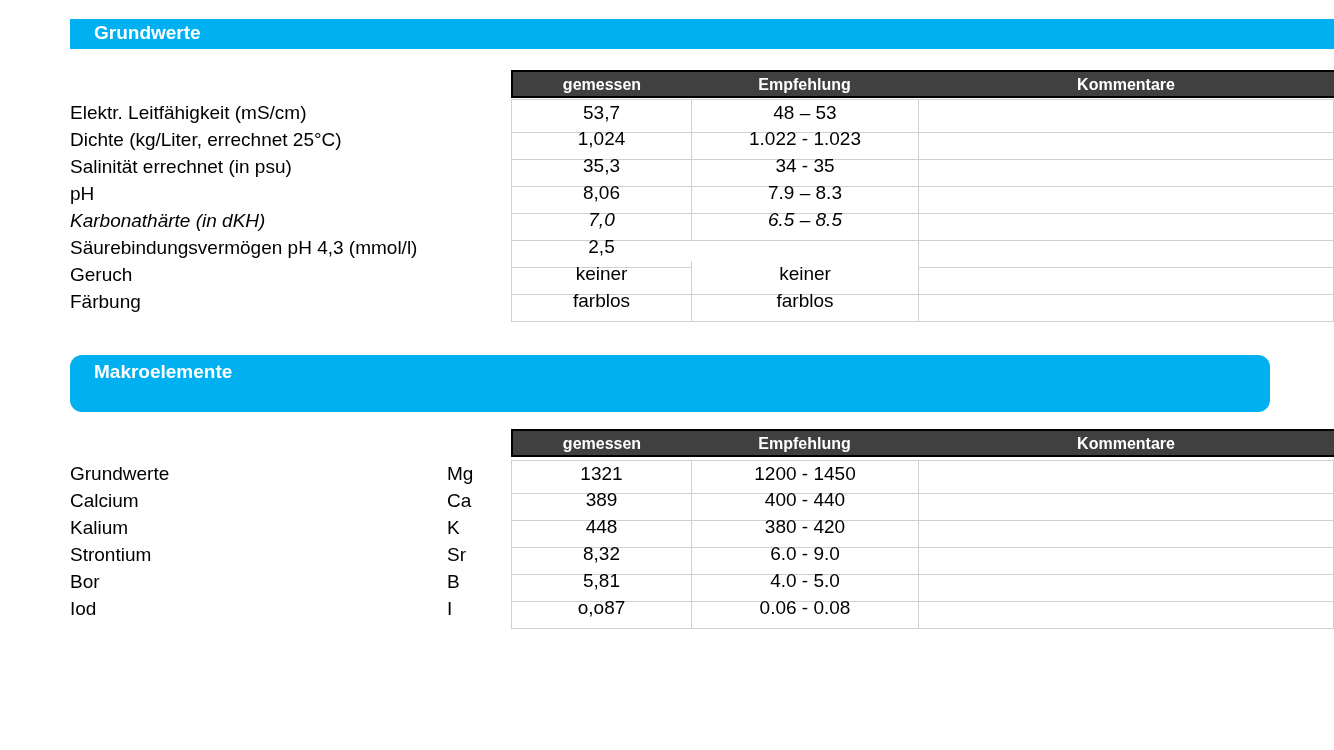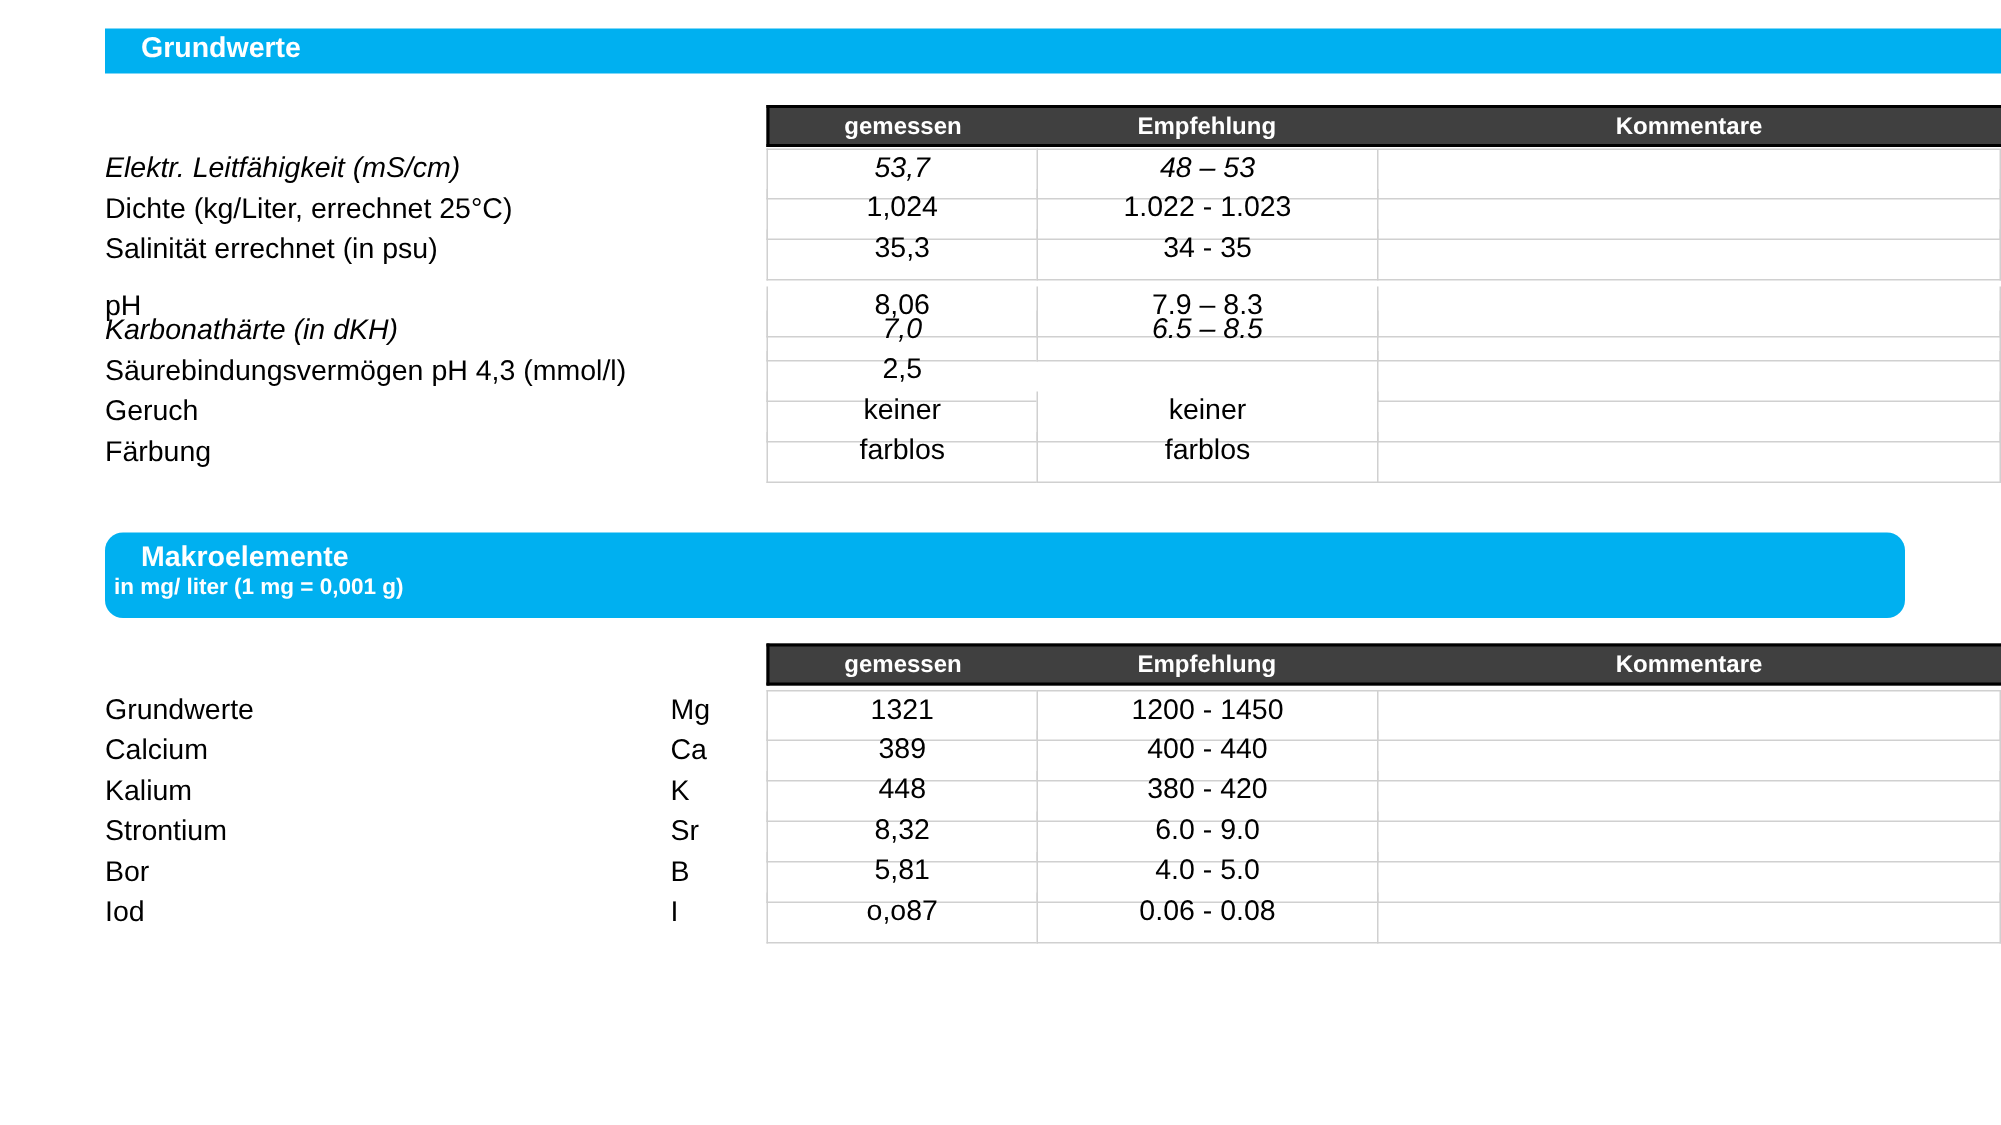--- a/index.html
+++ b/index.html
@@ -119,7 +119,7 @@
     <span class="col" style="left:405px; width:416px;">Kommentare</span>
   </div>
 
-  <div class="row first" style="top:99px;font-style:italic;">
+  <div class="row first" style="top:99px;">
     <span class="label">Elektr. Leitfähigkeit (mS/cm)</span>
     <span class="symbol"></span>
     <span class="cell-box c-measured">53,7</span>

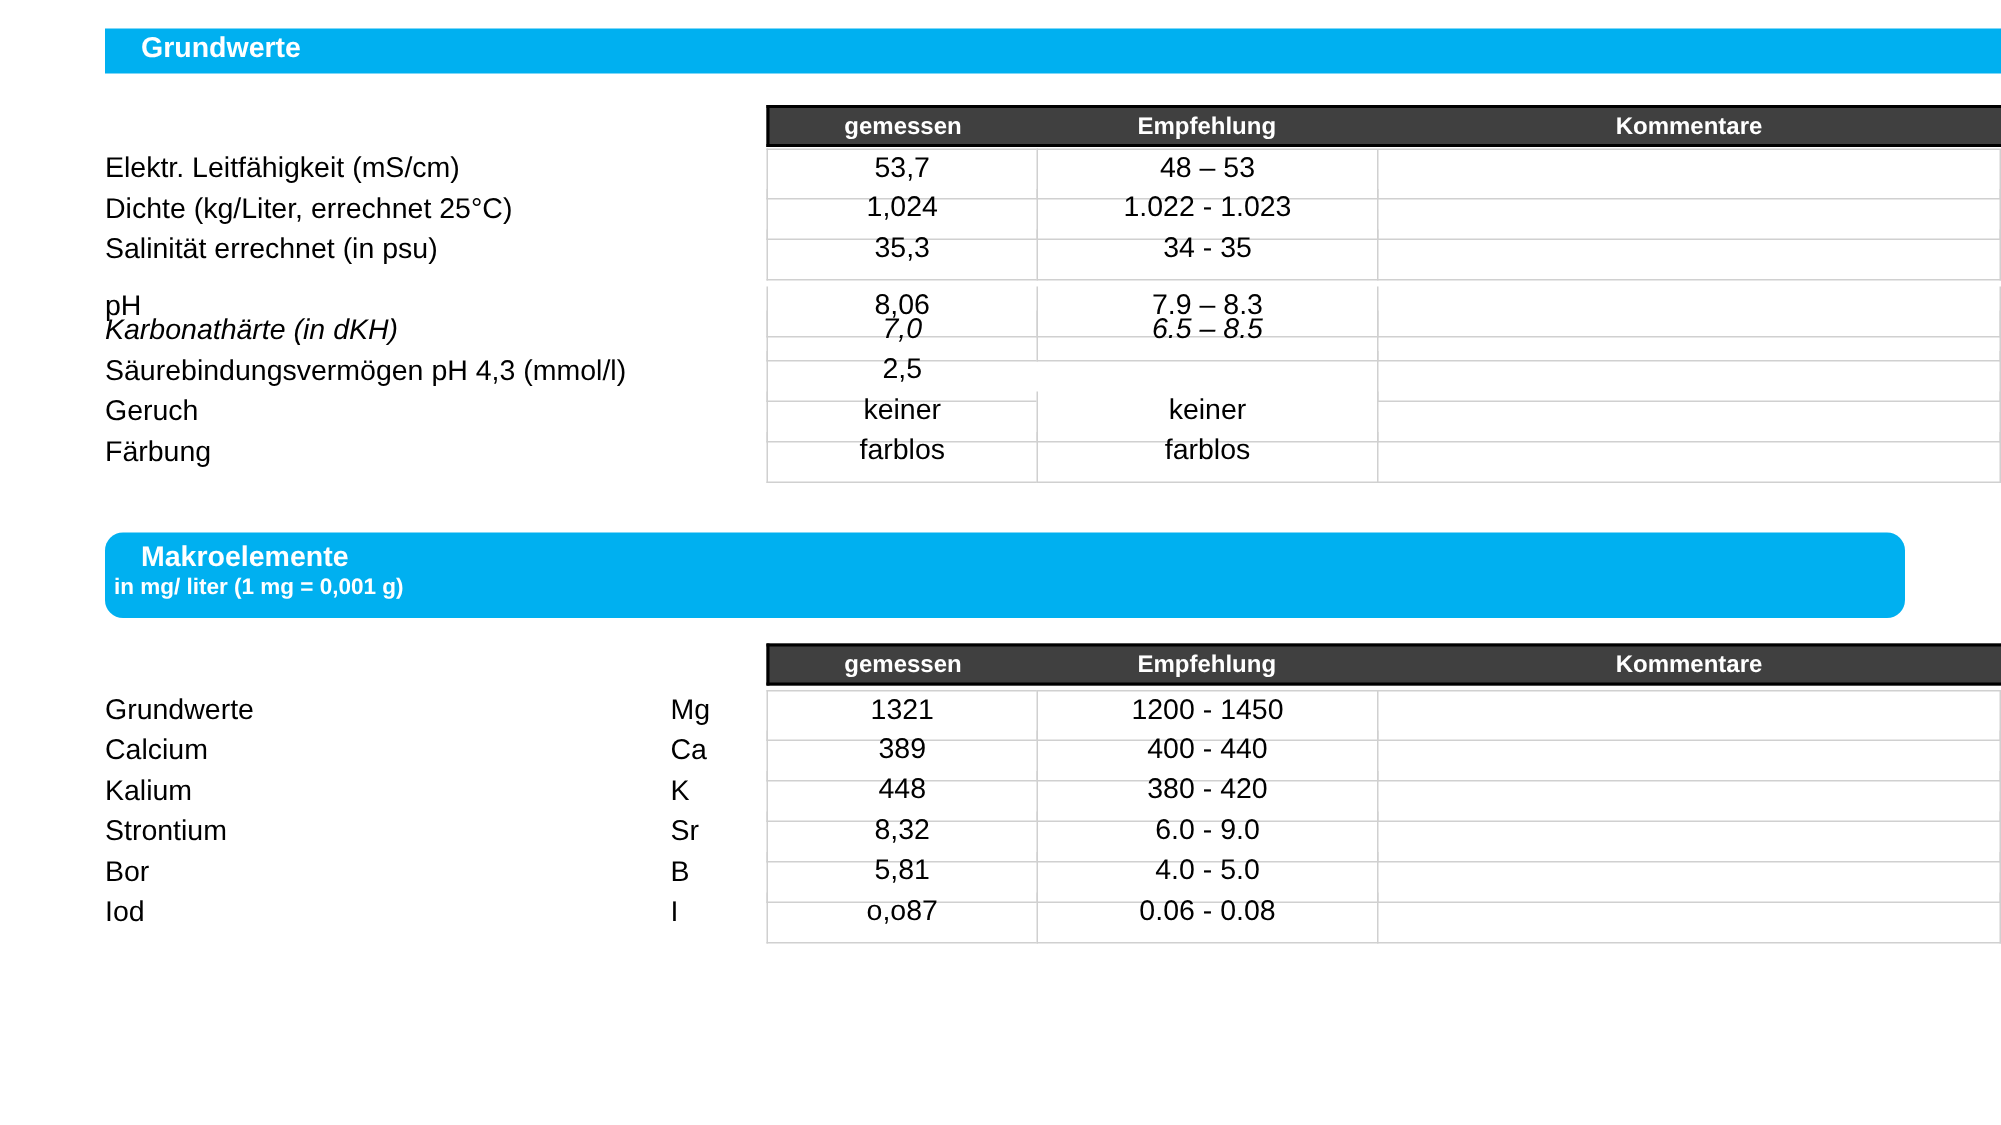--- a/index.html
+++ b/index.html
@@ -140,7 +140,7 @@
     <span class="cell-box c-recommend">34 - 35</span>
     <span class="cell-box c-comment"></span>
   </div>
-  <div class="row" style="top:191px;">
+  <div class="row" style="top:180px;">
     <span class="label">pH</span>
     <span class="symbol"></span>
     <span class="cell-box c-measured">8,06</span>

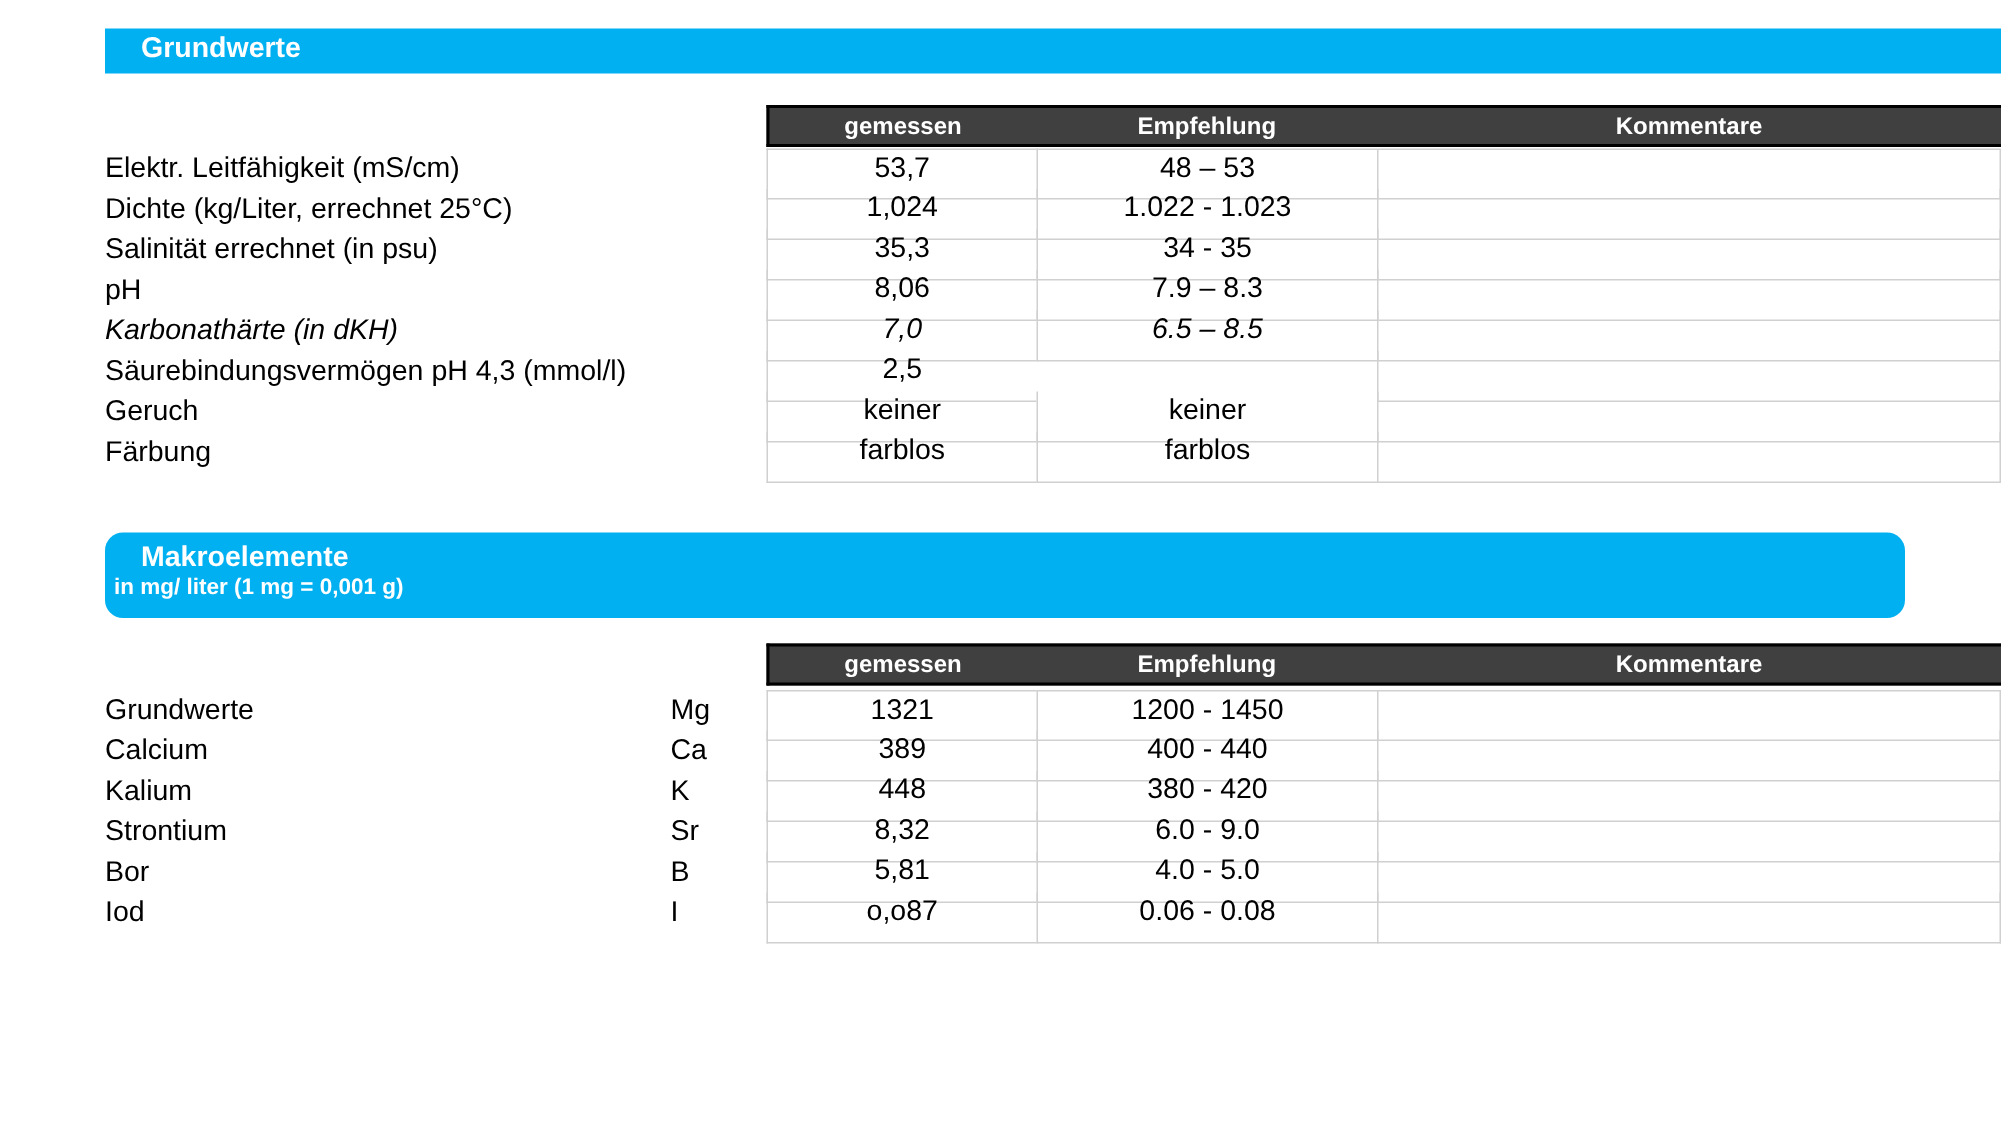--- a/index.html
+++ b/index.html
@@ -177,7 +177,6 @@
 
   <div class="section-banner" style="left:70px; top:355px; width:1200px; height:57px; padding-top:6px;border-radius:12px;">
     <span class="banner-title">Makroelemente</span>
-    <span class="banner-sub">in mg/ liter (1 mg = 0,001 g)</span>
   </div>
 
   <div class="table-head" style="left:511px; top:429px; width:823px; height:28px;">

